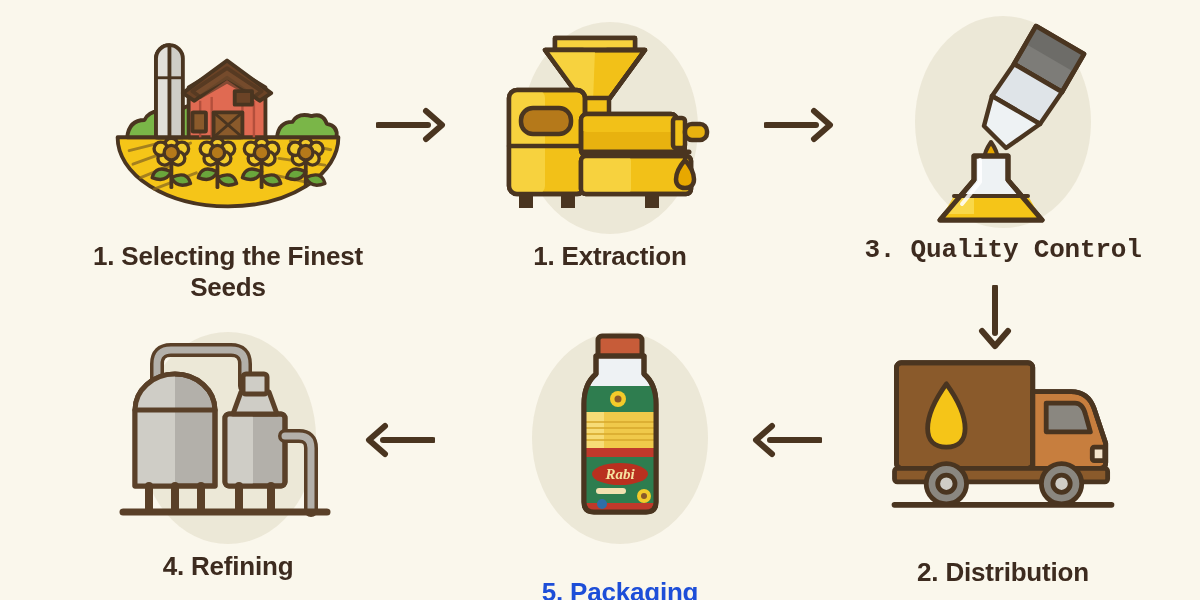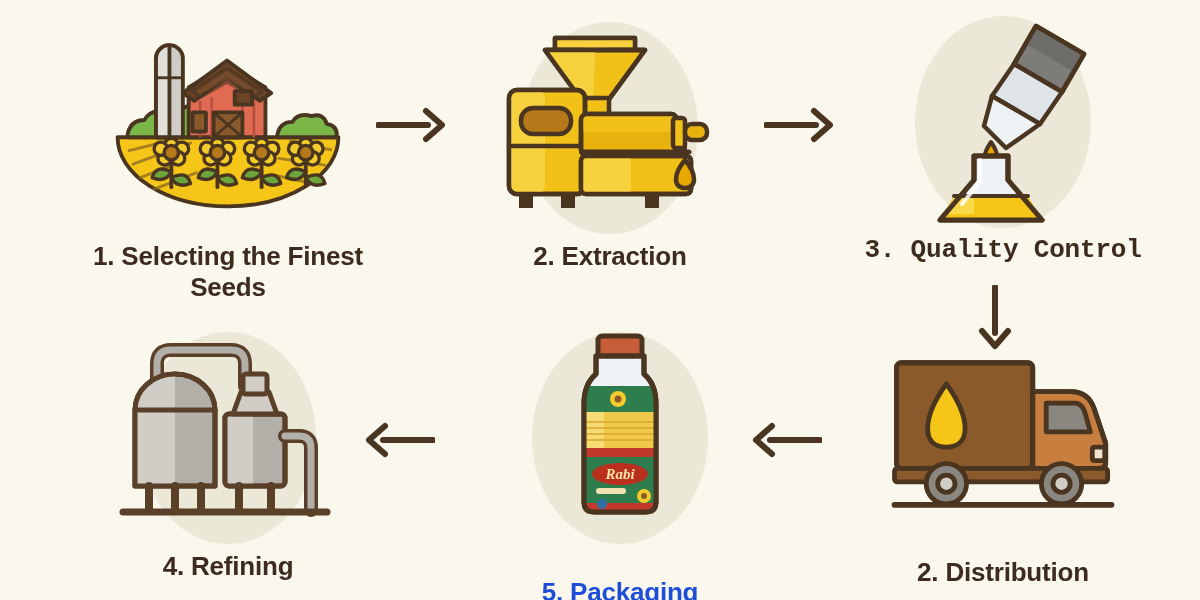--- a/index.html
+++ b/index.html
@@ -235,7 +235,7 @@
         </g>
       </svg>
     </div>
-    <div class="step-label" style="color: rgb(61, 43, 31);">2. Extraction</div>
+    <div class="step-label" style="color: rgb(61, 43, 31);">1. Extraction</div>
   </div>
 
   <div class="step" id="step-3">

